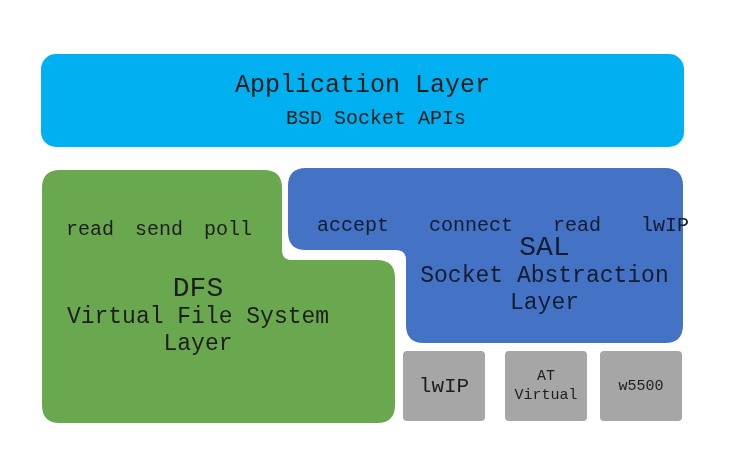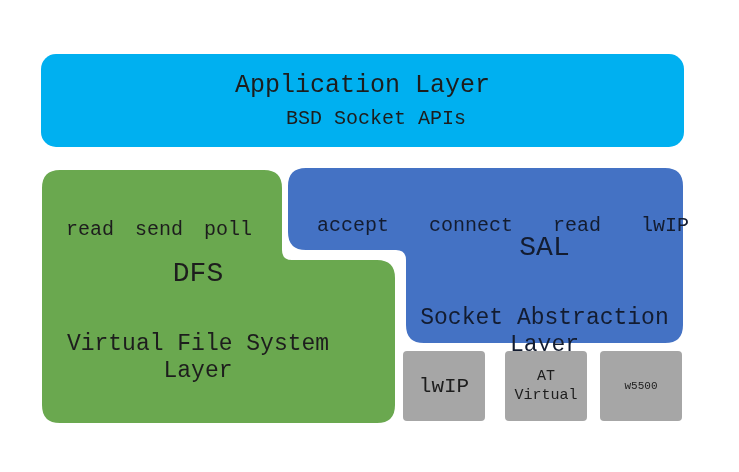--- a/index.html
+++ b/index.html
@@ -68,7 +68,7 @@
   }
   .dfs-title {
     left: 42px;
-    top: 258px;
+    top: 273px;
     width: 312px;
   }
   .sal-title {

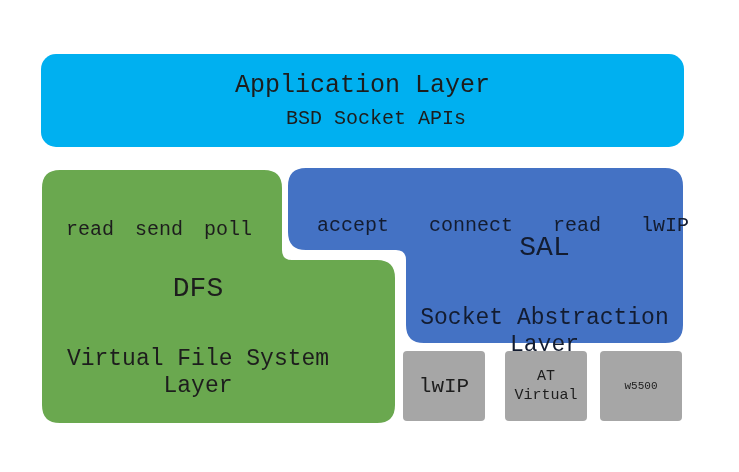--- a/index.html
+++ b/index.html
@@ -78,7 +78,7 @@
     color: var(--text_on_blue);
   }
   .acronym { font-size: 28px; line-height: 31px; }
-  .full    { font-size: 23px; line-height: 27px; margin-top: 42px; }
+  .full    { font-size: 23px; line-height: 27px; }
 
   .backend-box {
     position: absolute;

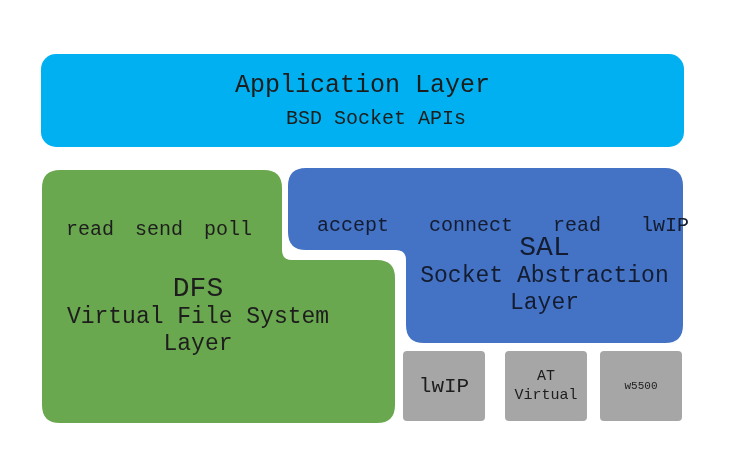--- a/index.html
+++ b/index.html
@@ -95,7 +95,7 @@
   }
   .backend-lwip  { left: 403px; font-size: 21px; }
   .backend-at    { left: 505px; font-size: 15px; line-height: 19px; }
-  .backend-w5500 { left: 600px; font-size: 11px; }
+  .backend-w5500 { left: 600px; font-size: 15px; }
 </style>
 </head>
 <body>

